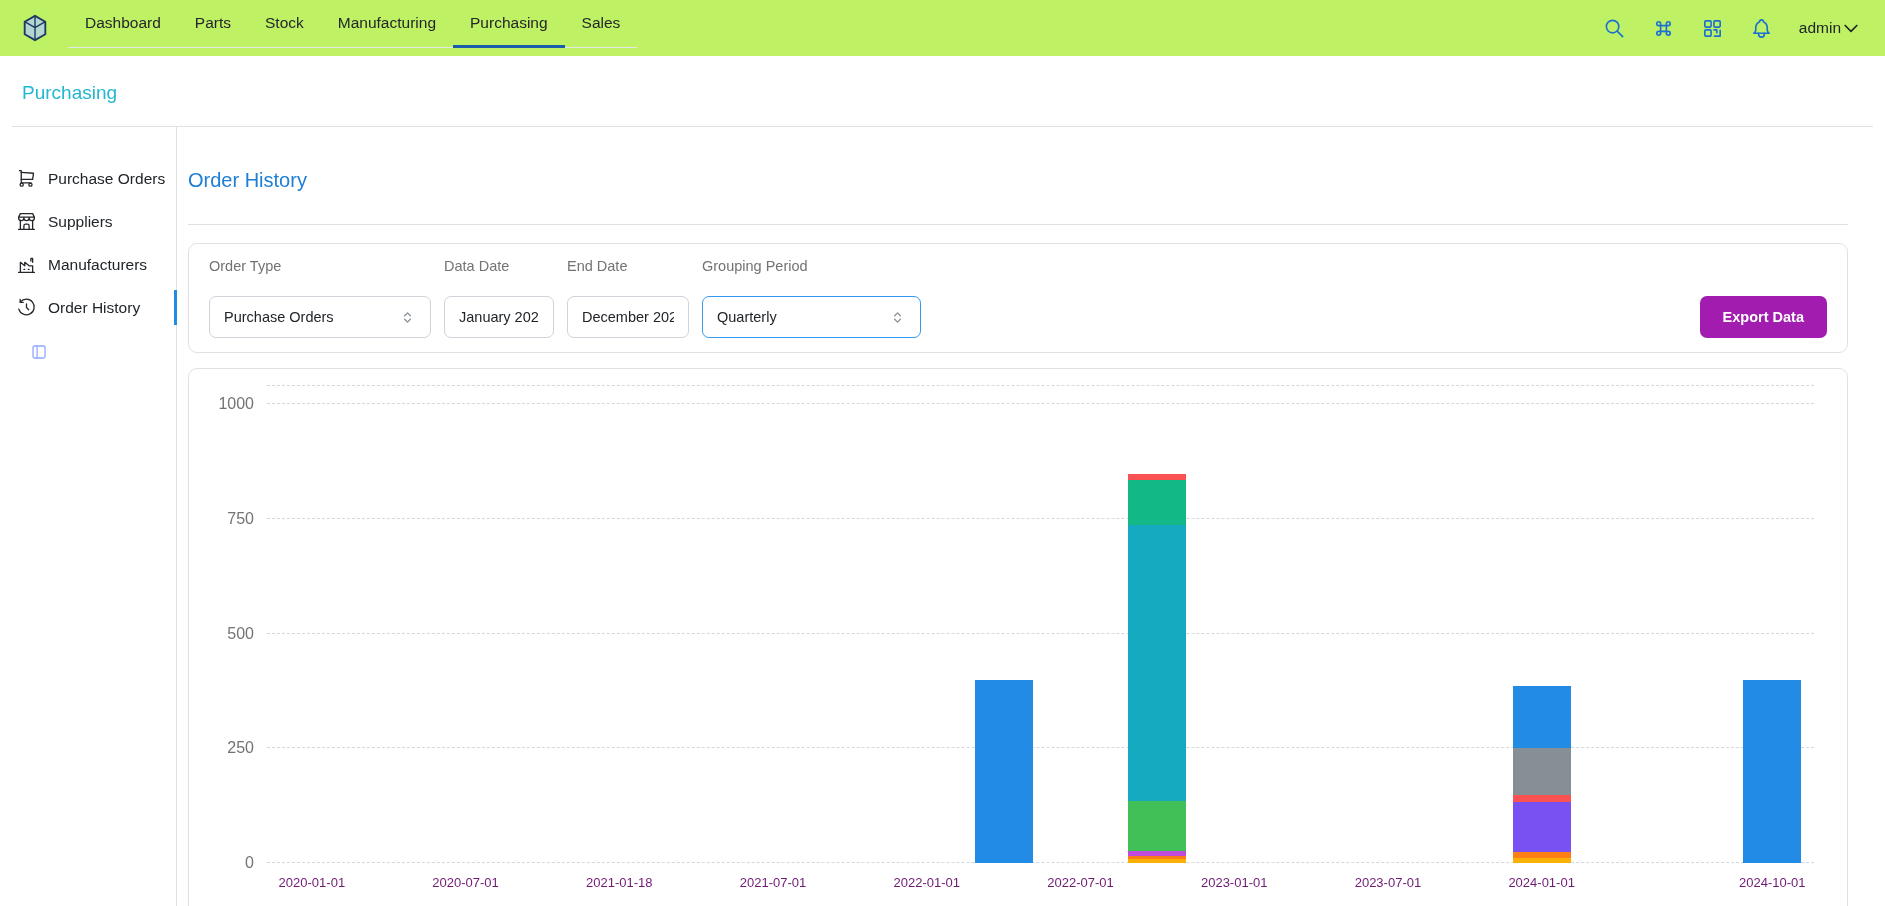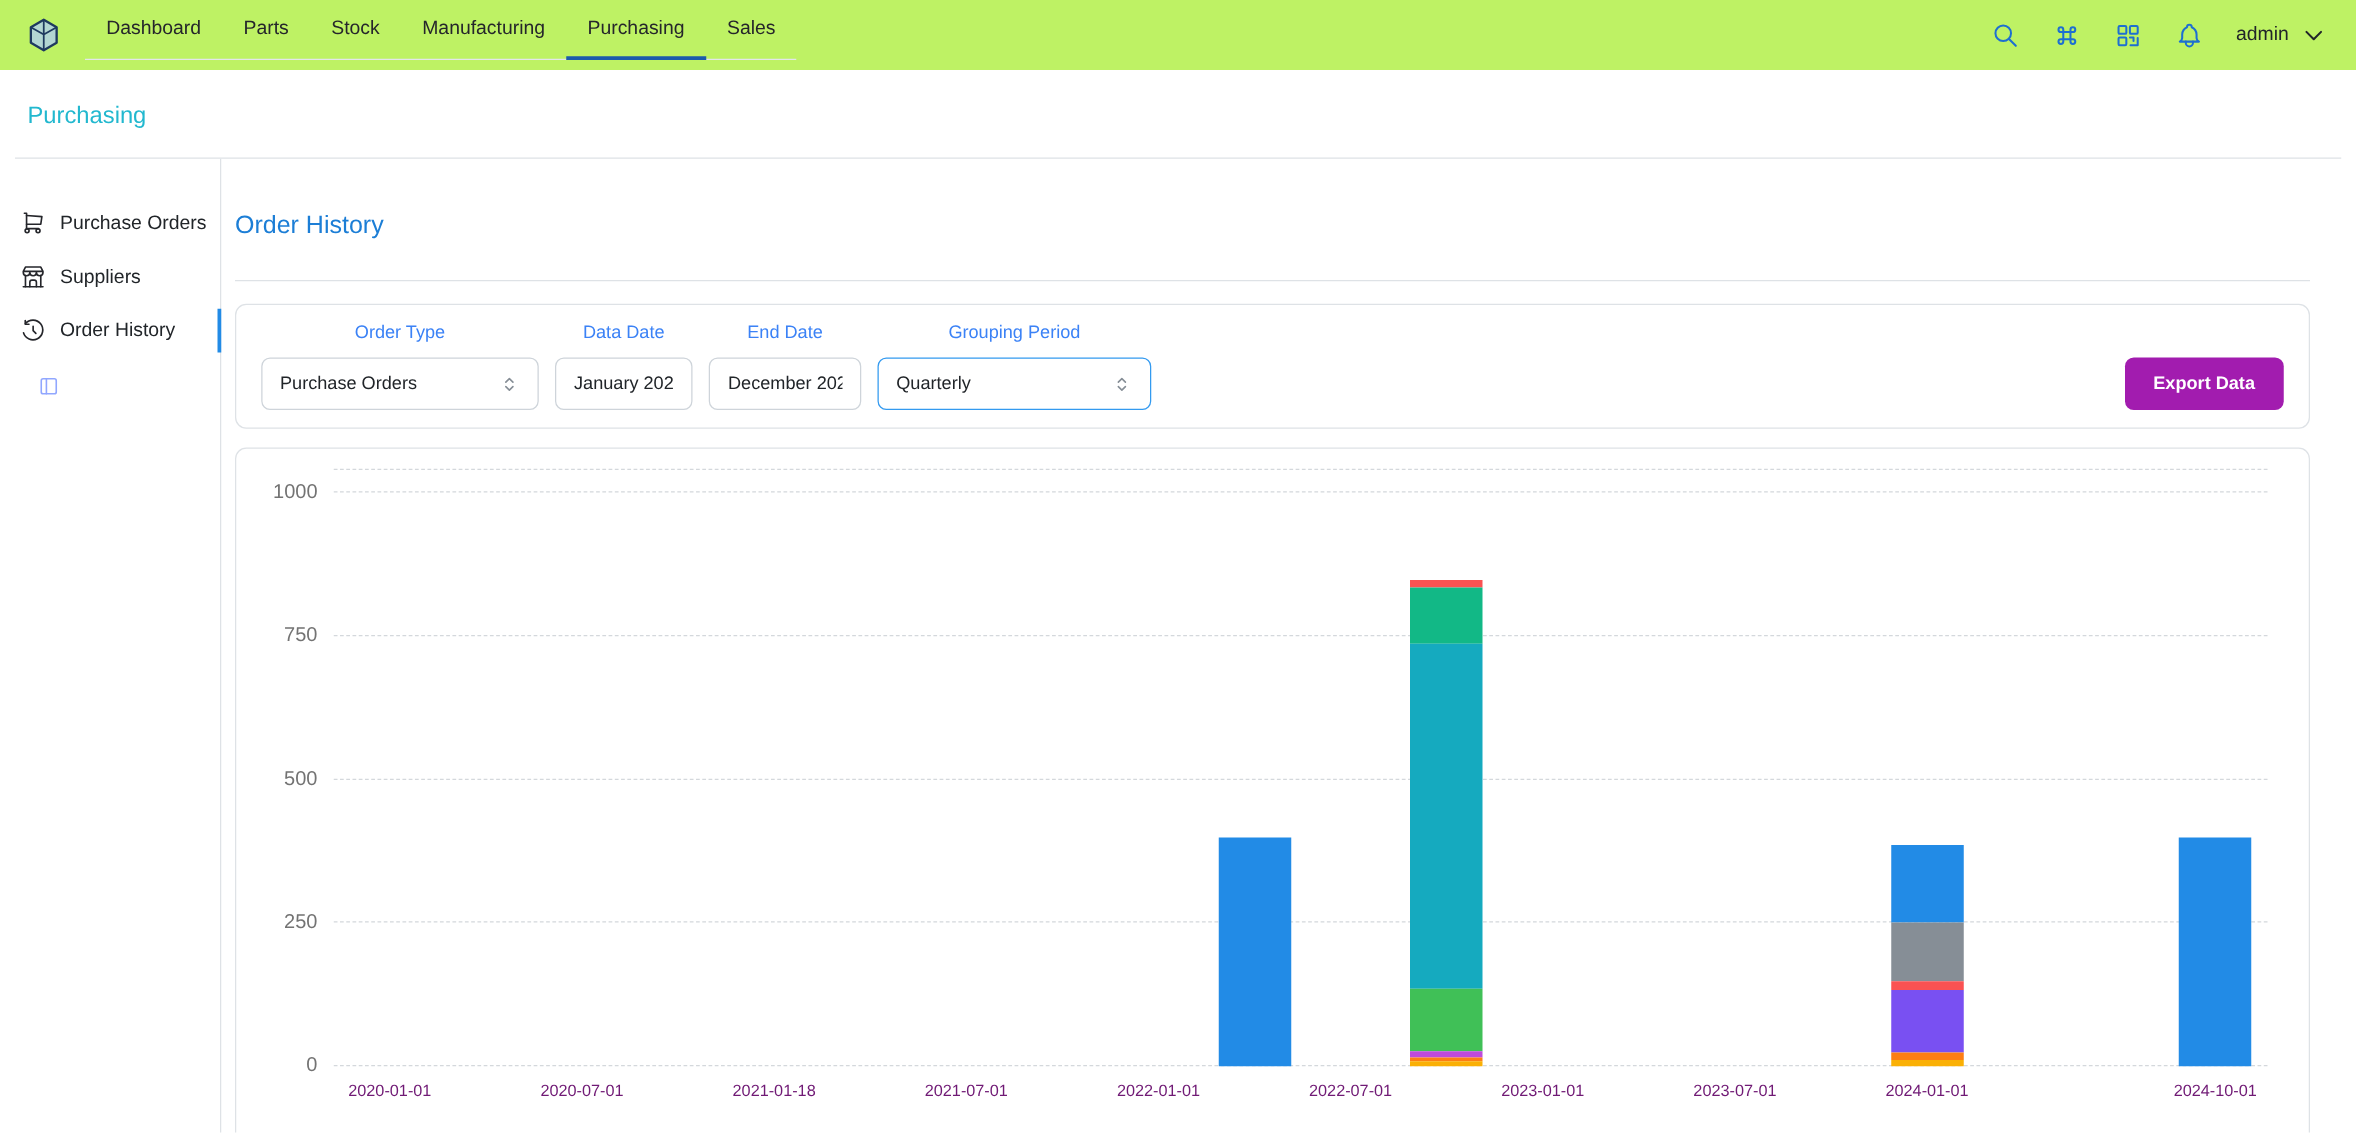--- a/index.html
+++ b/index.html
@@ -20,7 +20,7 @@
   .tab.active { border-bottom-color:#1b5bab; font-weight:400; }
   .nav-right { margin-left:auto; display:flex; align-items:center; gap:26px; }
   .nav-icon { width:23px; height:23px; color:#1d6fd1; cursor:pointer; }
-  .user { display:flex; align-items:center; gap:10px; cursor:pointer; }
+  .user { display:flex; align-items:center; cursor:pointer; }
   .user-name { font-size:15.5px; color:#212529; }
   .user-chevron { width:20px; height:20px; color:#212529; }
 

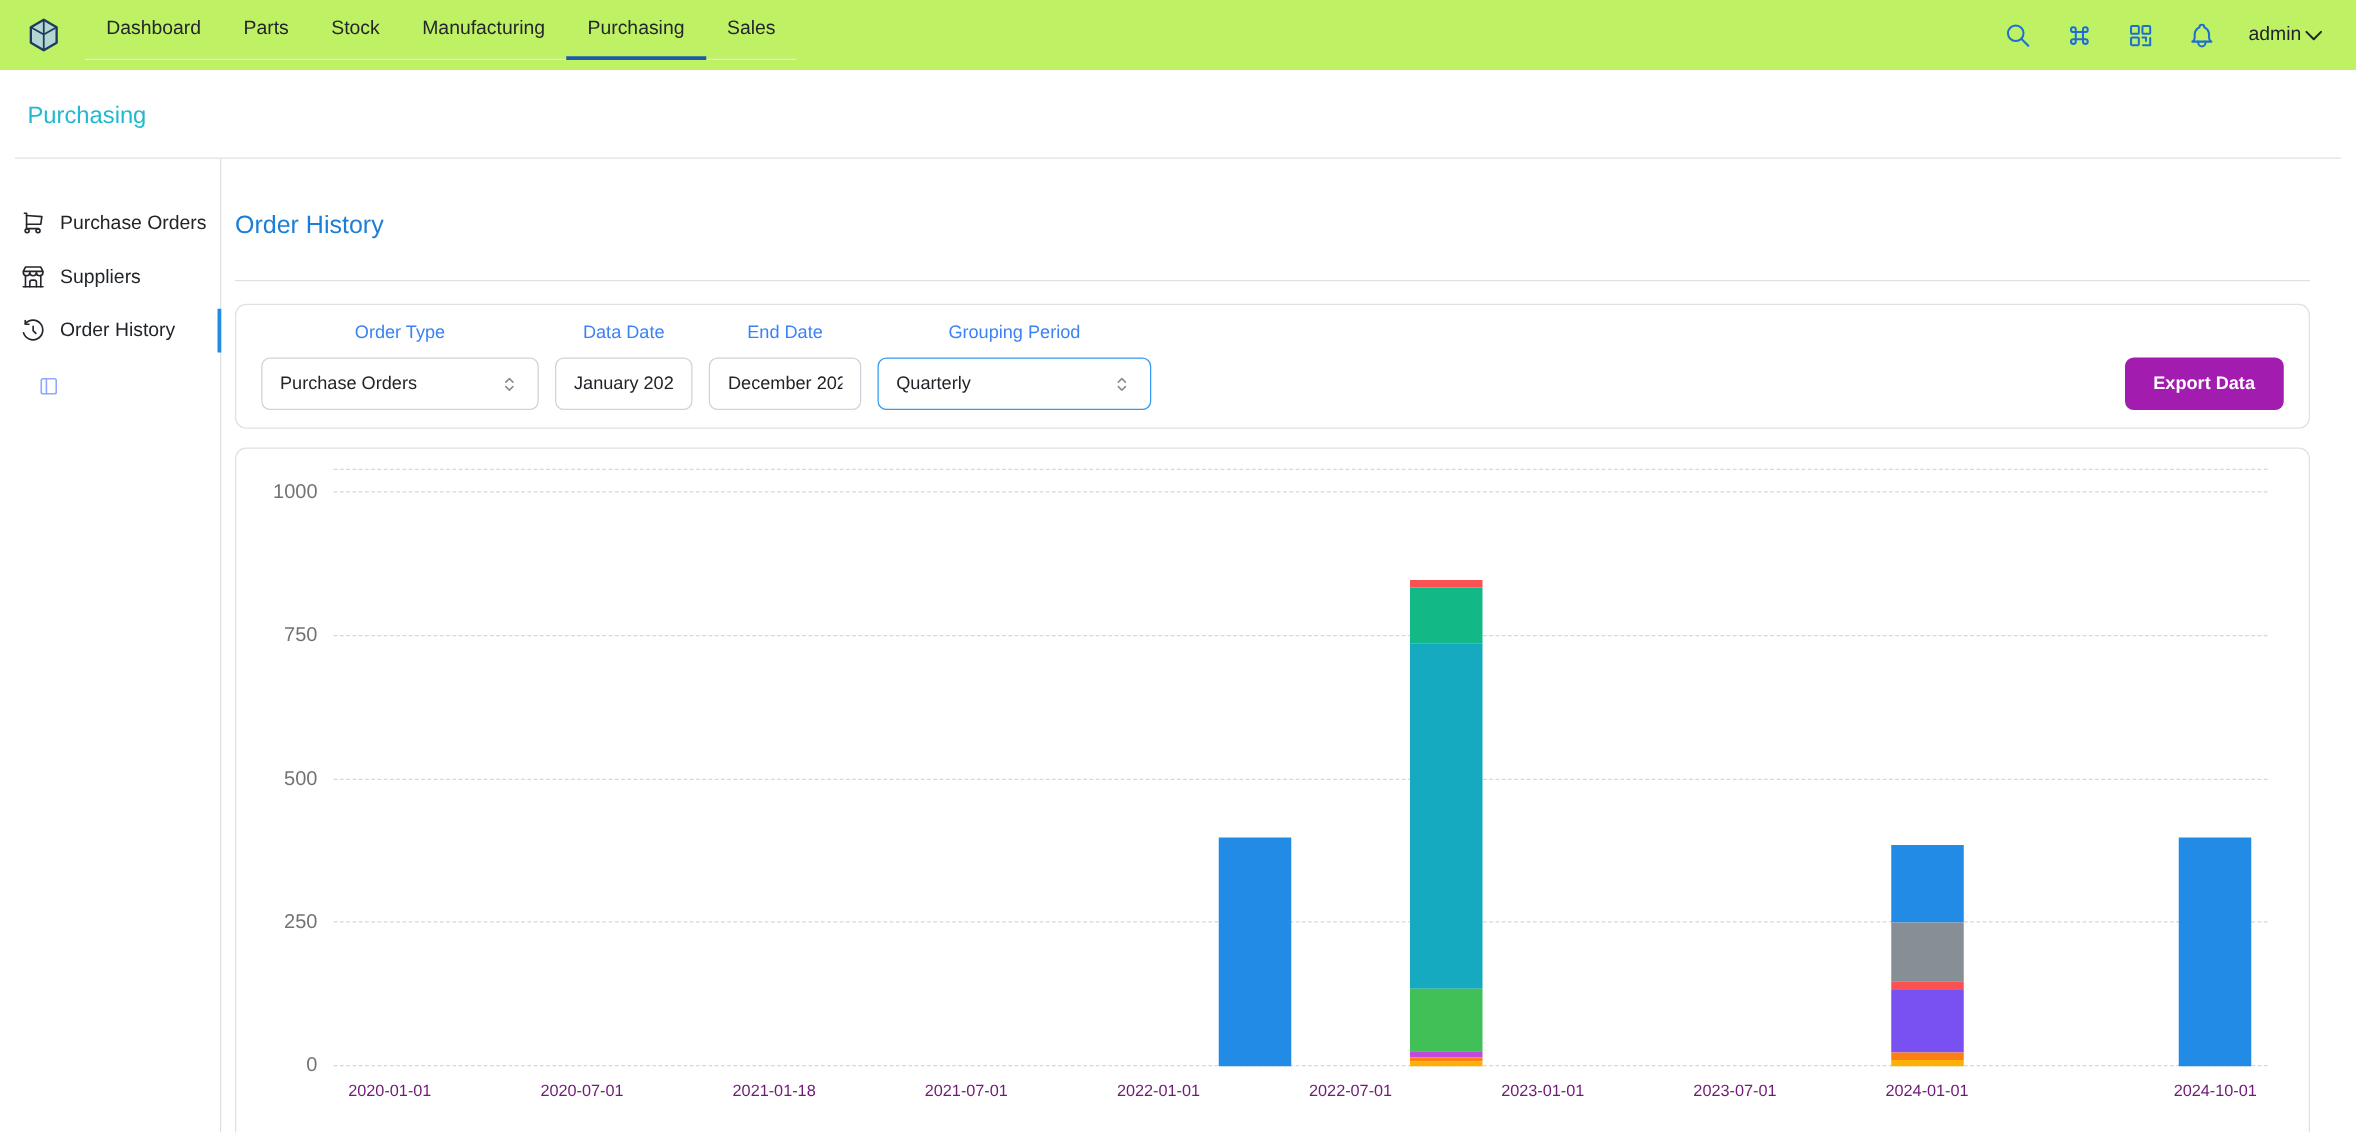--- a/index.html
+++ b/index.html
@@ -147,6 +147,17 @@
           </svg>
       </span>
       <span>Suppliers</span>
+    </div>
+    <div class="side-item">
+      <span class="s-icon">
+        <svg viewBox="0 0 24 24" fill="none" stroke="currentColor" stroke-width="1.5" stroke-linecap="round" stroke-linejoin="round">
+            <path d="M3 21h18"></path>
+            <path d="M5 21V9.5l5 4v-4l5 4H19V21"></path>
+            <path d="M19 9.5V5h-2v3"></path>
+            <path d="M9 17.5h1m4 0h1"></path>
+          </svg>
+      </span>
+      <span>Manufacturers</span>
     </div>
     <div class="side-item active">
       <span class="s-icon">

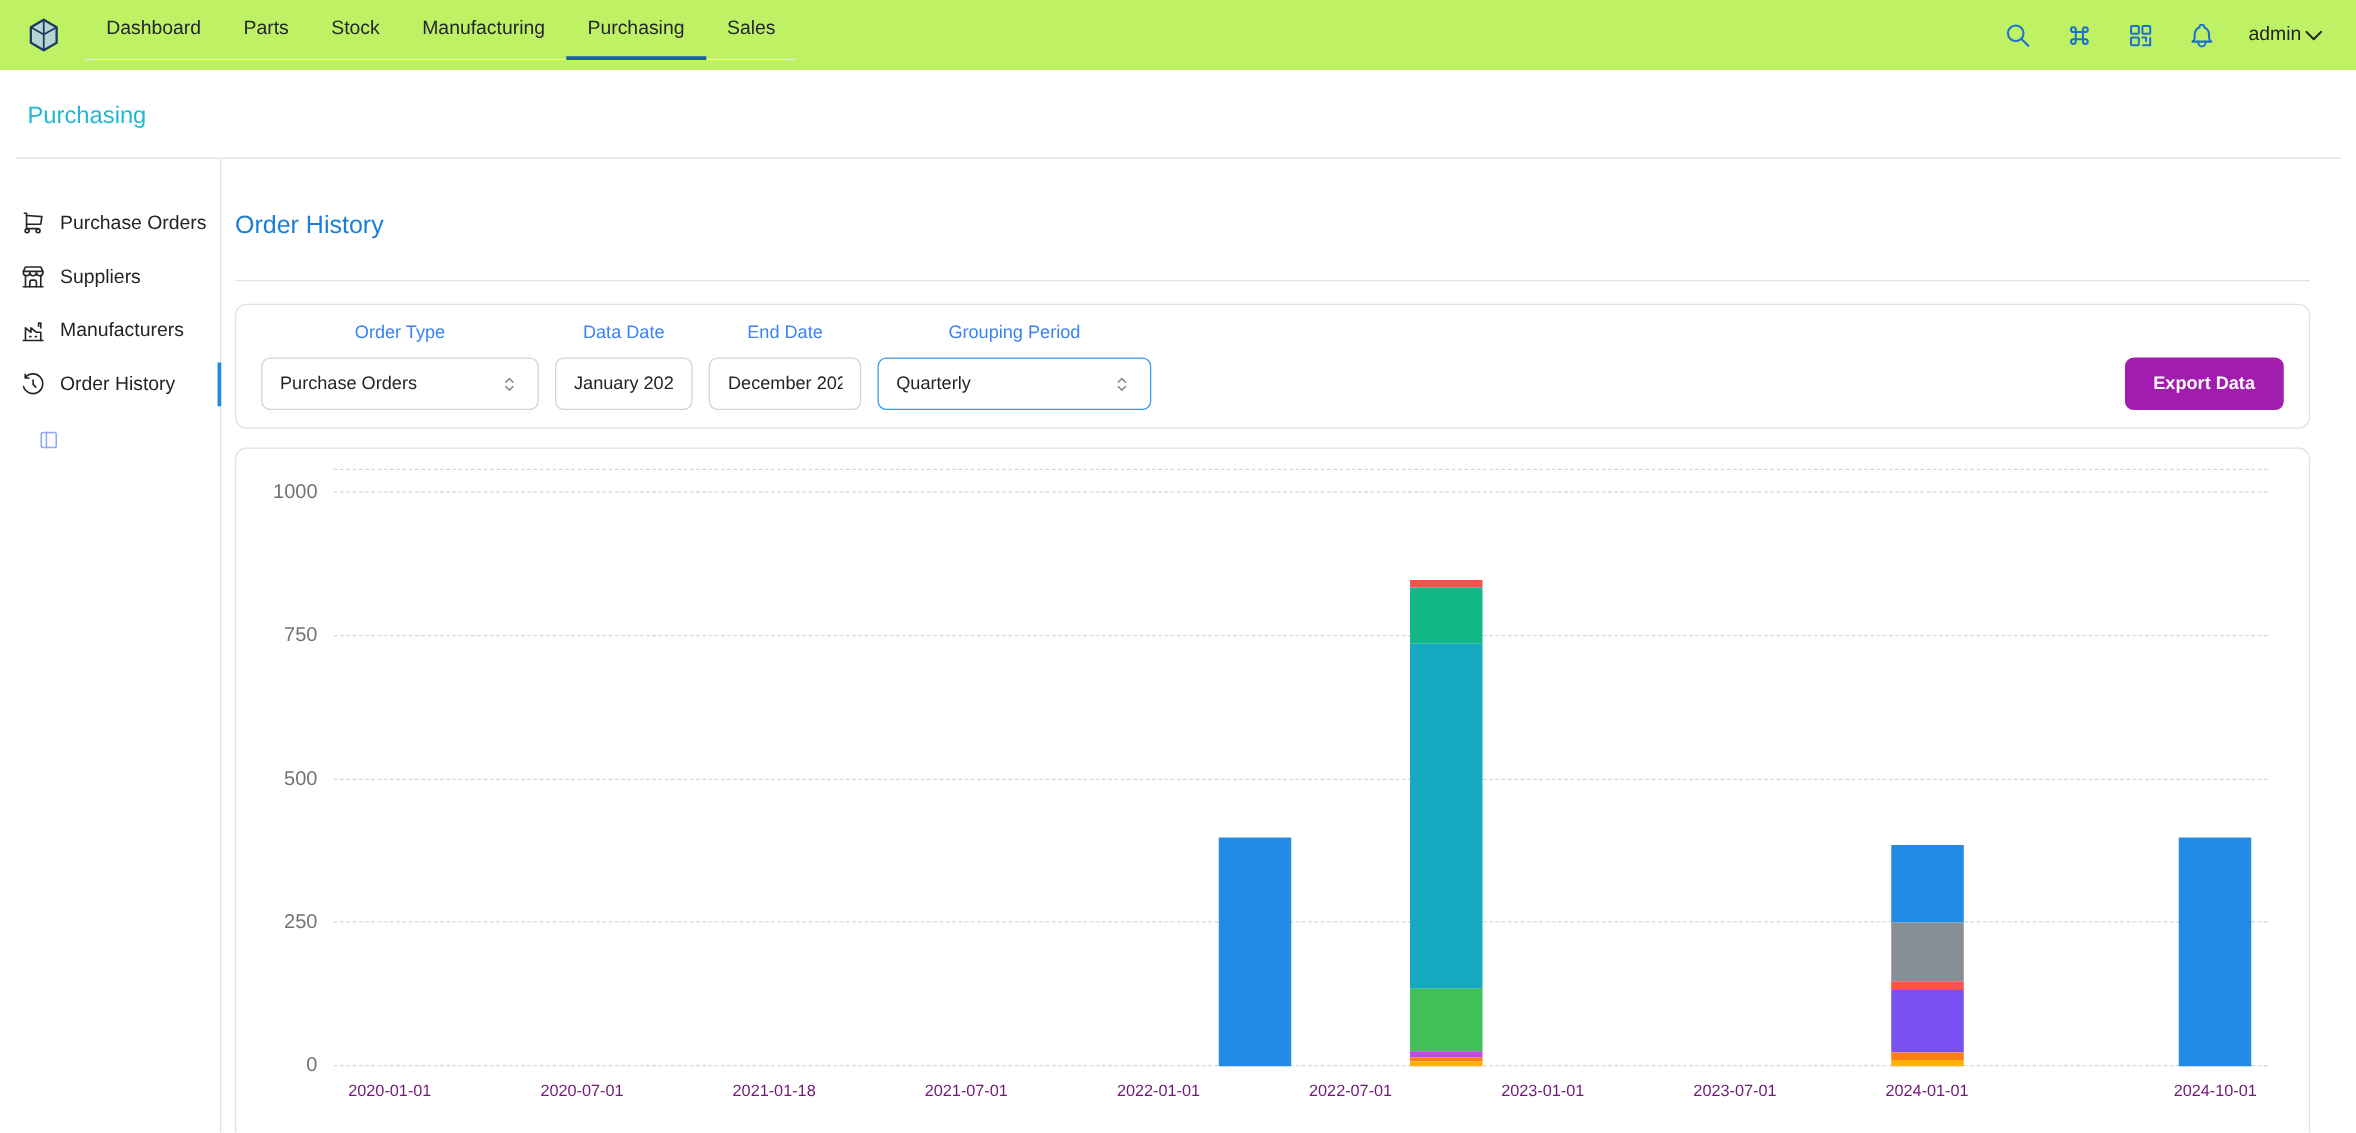--- a/index.html
+++ b/index.html
@@ -43,7 +43,7 @@
   
   .filter-card { margin-top:18px; border:1px solid #dee2e6; border-radius:9px; padding:14px 20px; display:flex; align-items:flex-end; gap:13px; }
   .field { display:flex; flex-direction:column; }
-  .field-label { font-size:14.5px; color:#3b82f6; margin-bottom:12px; font-weight:400;text-align:center; }
+  .field-label { font-size:14.5px; color:#737373; margin-bottom:22px; font-weight:400; }
   .control { height:42px; border:1px solid #ced4da; border-radius:7px; background:#fff; font-size:14.5px; color:#212529; padding:0 14px; display:flex; align-items:center; }
   .select { justify-content:space-between; cursor:pointer; gap:8px; }
   .select .sel-chevrons { width:17px; height:17px; color:#868e96; flex:0 0 17px; }

